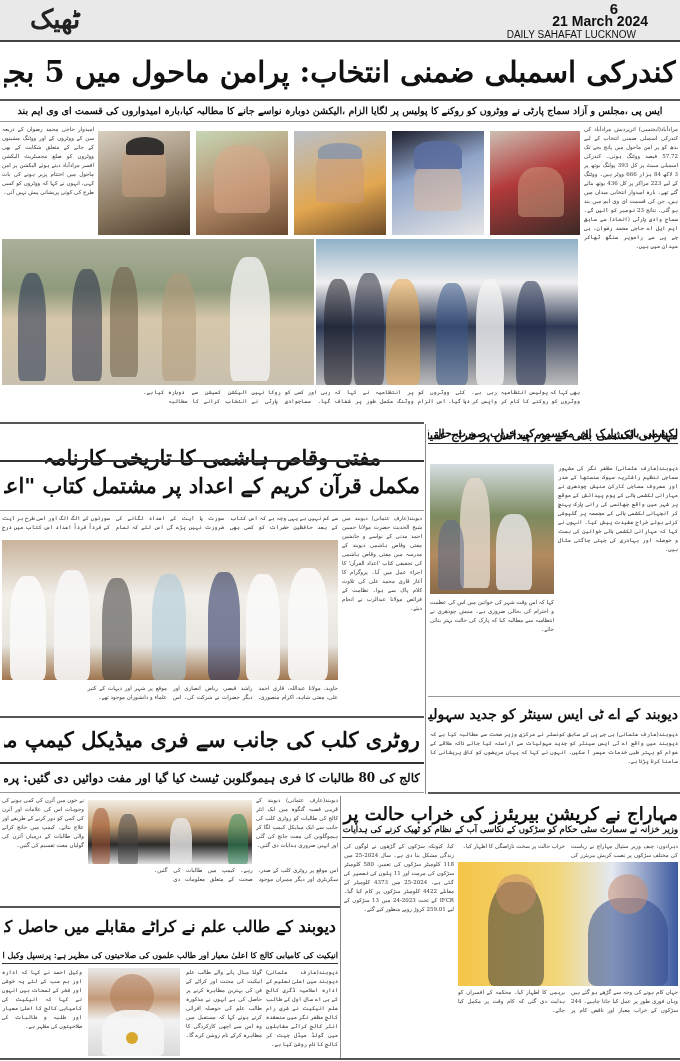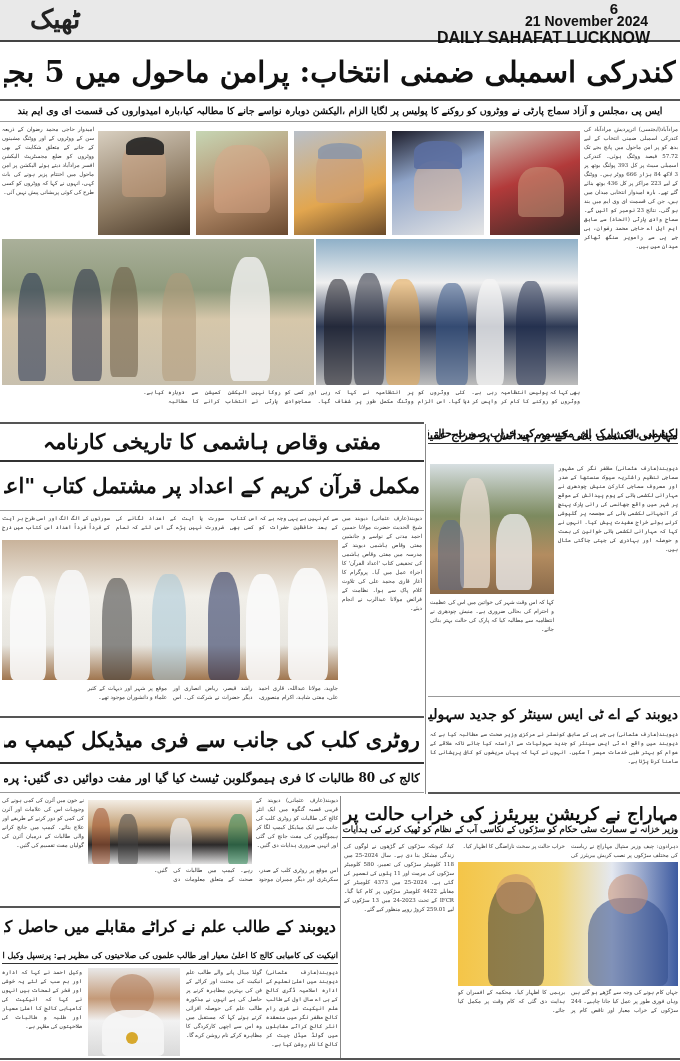--- a/index.html
+++ b/index.html
@@ -37,7 +37,7 @@
 <div class="abs masthead">
   <div class="abs logo">ٹھیک</div>
   <div class="abs pageno">6</div>
-  <div class="abs date">21 November 2024</div>
+  <div class="abs date">21 March 2024</div>
   <div class="abs paper">DAILY SAHAFAT LUCKNOW</div>
 </div>
 

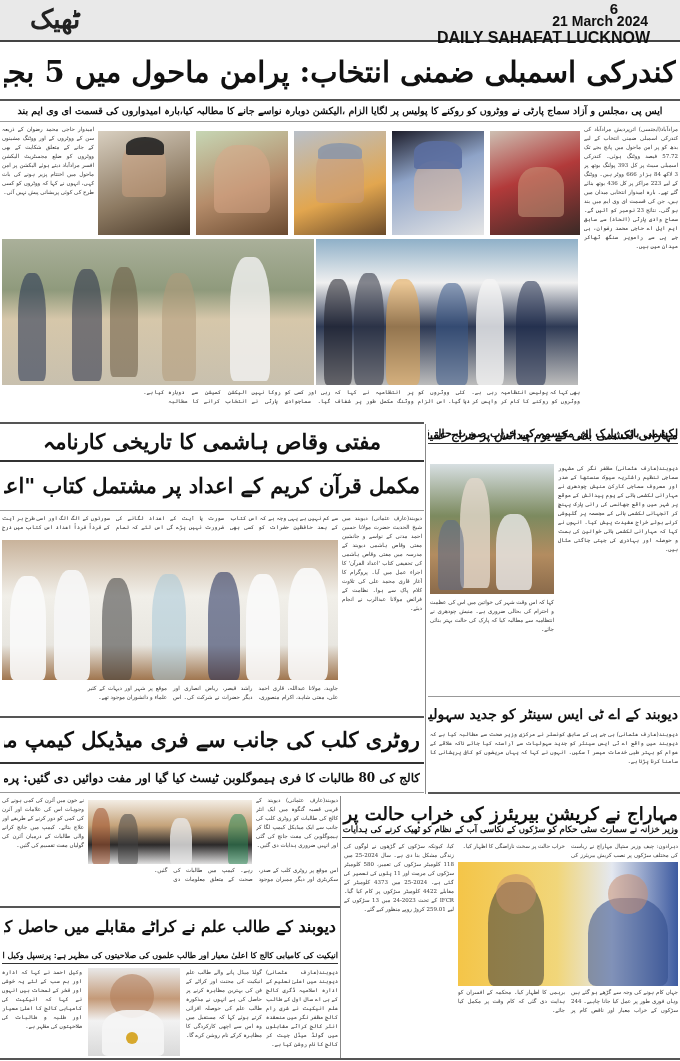--- a/index.html
+++ b/index.html
@@ -10,7 +10,7 @@
 .logo{left:30px;top:4px;font-family:"DejaVu Serif",serif;font-size:26px;font-weight:bold;color:#222}
 .pageno{right:62px;top:0;font-size:15px;font-weight:bold;font-family:"Liberation Sans",sans-serif}
 .date{right:32px;top:13px;font-size:14px;font-weight:bold;font-family:"Liberation Sans",sans-serif}
-.paper{right:30px;top:29px;font-size:16px;font-weight:bold;font-family:"Liberation Sans",sans-serif}
+.paper{right:44px;top:29px;font-size:10px;font-weight:normal;font-family:"Liberation Sans",sans-serif}
 .headline{font-family:"DejaVu Serif",serif;font-weight:bold;color:#111;white-space:nowrap;overflow:hidden;direction:rtl;text-align:center}
 .rule{background:#555;height:2px}
 .thin{background:#999;height:1px}

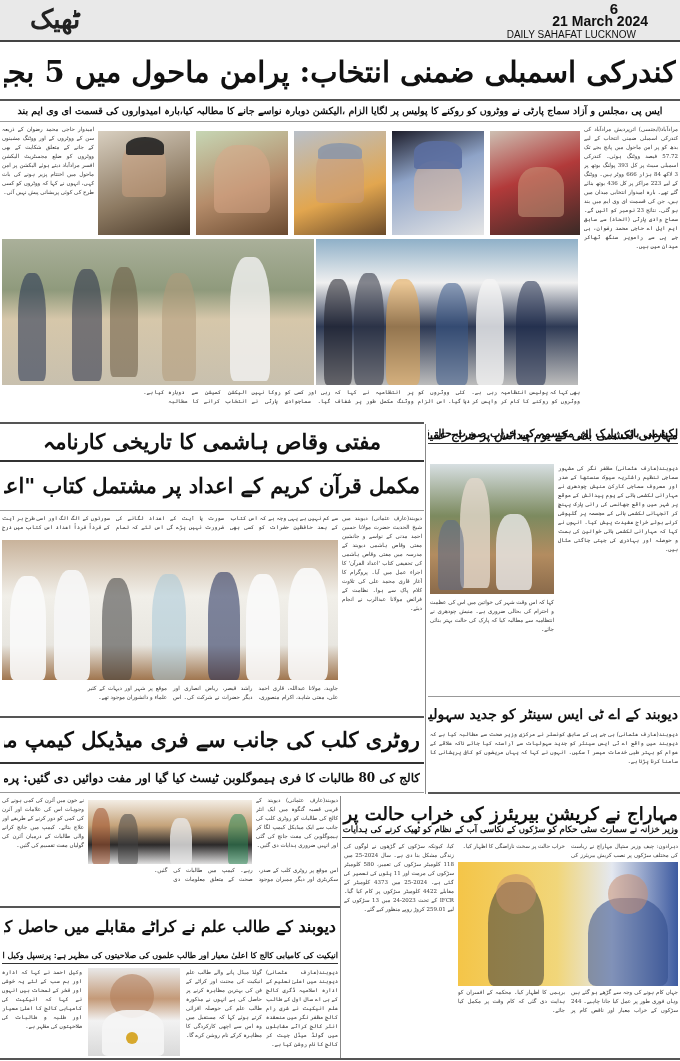--- a/index.html
+++ b/index.html
@@ -88,7 +88,7 @@
 <div class="abs col" style="left:2px;top:388px;width:578px;height:32px;column-count:7;column-gap:4px">بھی کہا کہ پولیس انتظامیہ ووٹروں کو روکنے کا کام کر رہی ہے۔ کئی ووٹروں کو واپس کر دیا گیا۔ اس الزام پر انتظامیہ نے کہا کہ ووٹنگ مکمل طور پر شفاف رہی اور کسی کو روکا نہیں گیا۔ سماجوادی پارٹی نے الیکشن کمیشن سے دوبارہ انتخاب کرانے کا مطالبہ کیا ہے۔</div>
 <div class="abs rule" style="left:0;top:422px;width:424px"></div>
 
-<div class="abs headline" style="left:4px;top:426px;width:416px;height:32px;font-size:21px;line-height:32px">مفتی وقاص ہاشمی کا تاریخی کارنامہ</div>
+<div class="abs headline" style="left:4px;top:442px;width:416px;height:32px;font-size:21px;line-height:32px">مفتی وقاص ہاشمی کا تاریخی کارنامہ</div>
 <div class="abs thin" style="left:0;top:460px;width:424px;height:2px;background:#333"></div>
 <div class="abs headline" style="left:4px;top:466px;width:416px;height:40px;font-size:21px;line-height:40px">مکمل قرآن کریم کے اعداد پر مشتمل کتاب "اعداد القرآن" کا اجراء</div>
 <div class="abs thin" style="left:0;top:510px;width:424px"></div>

